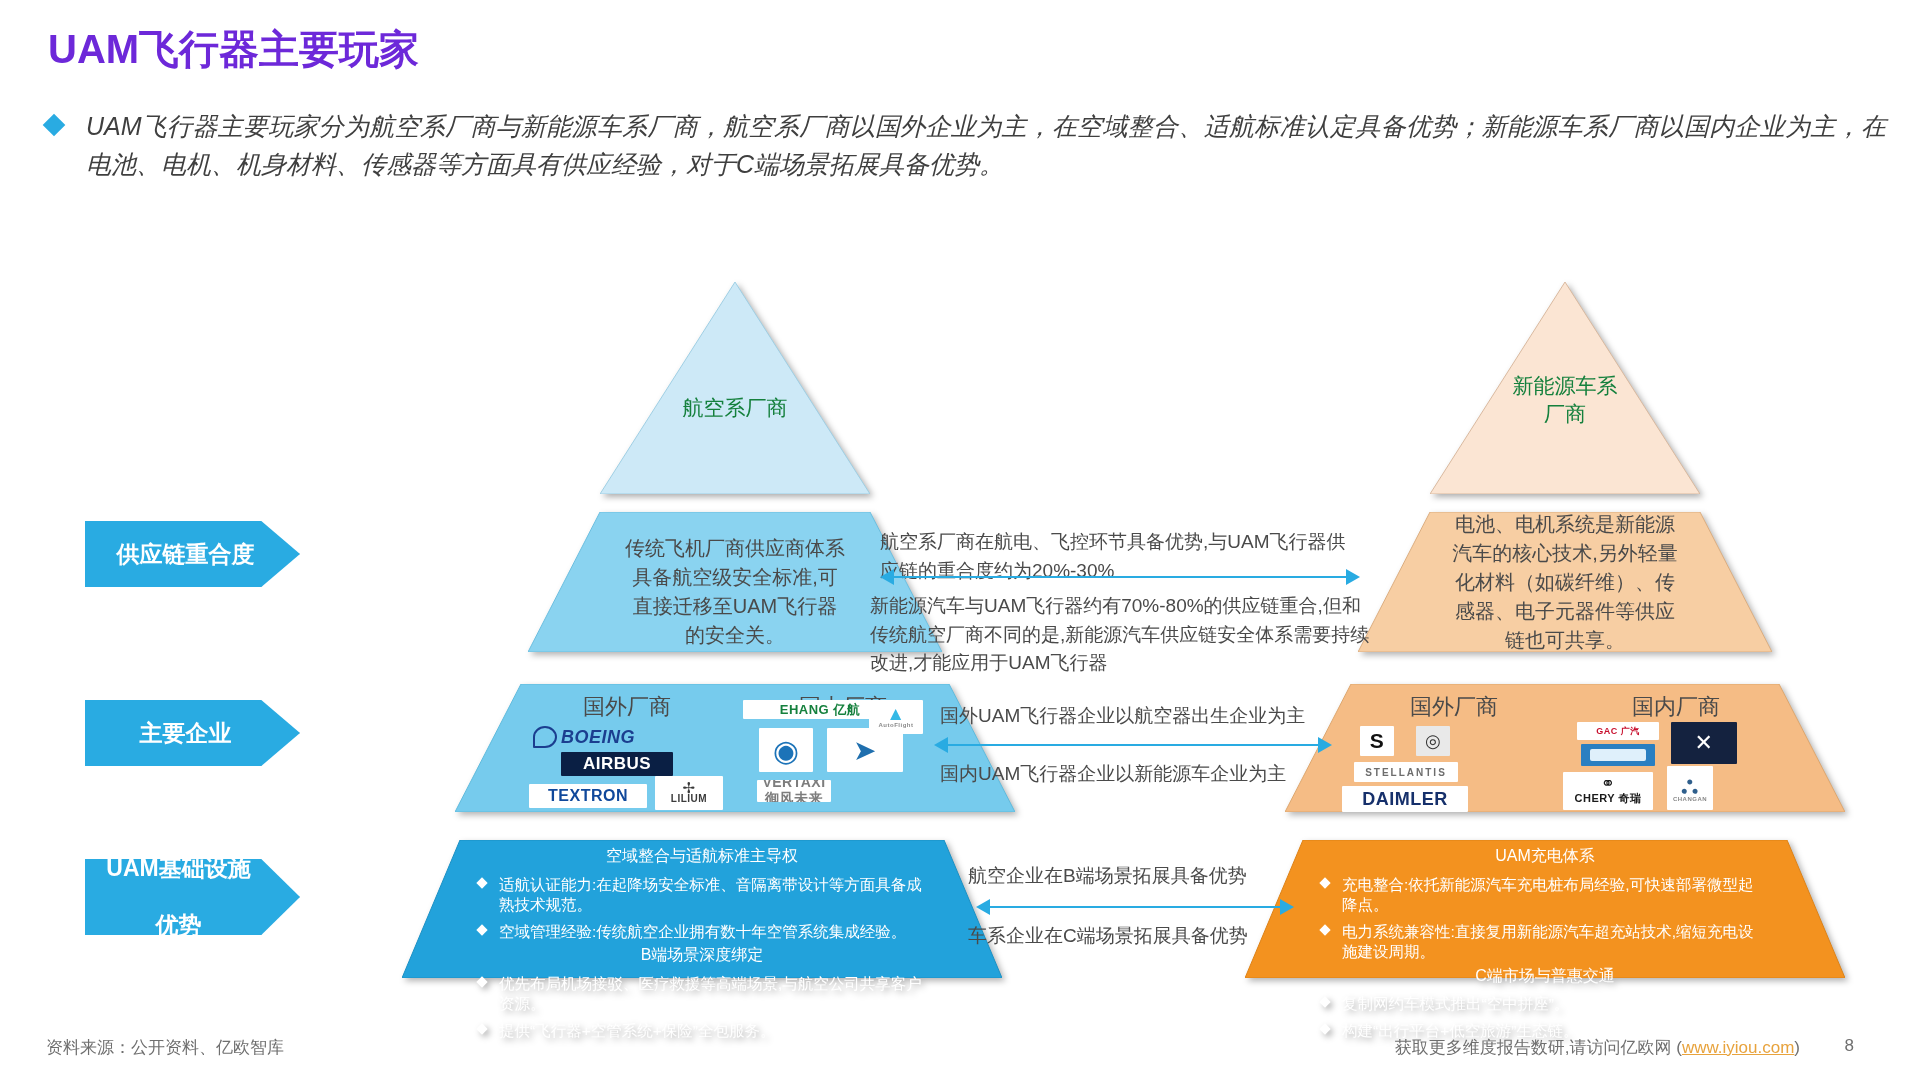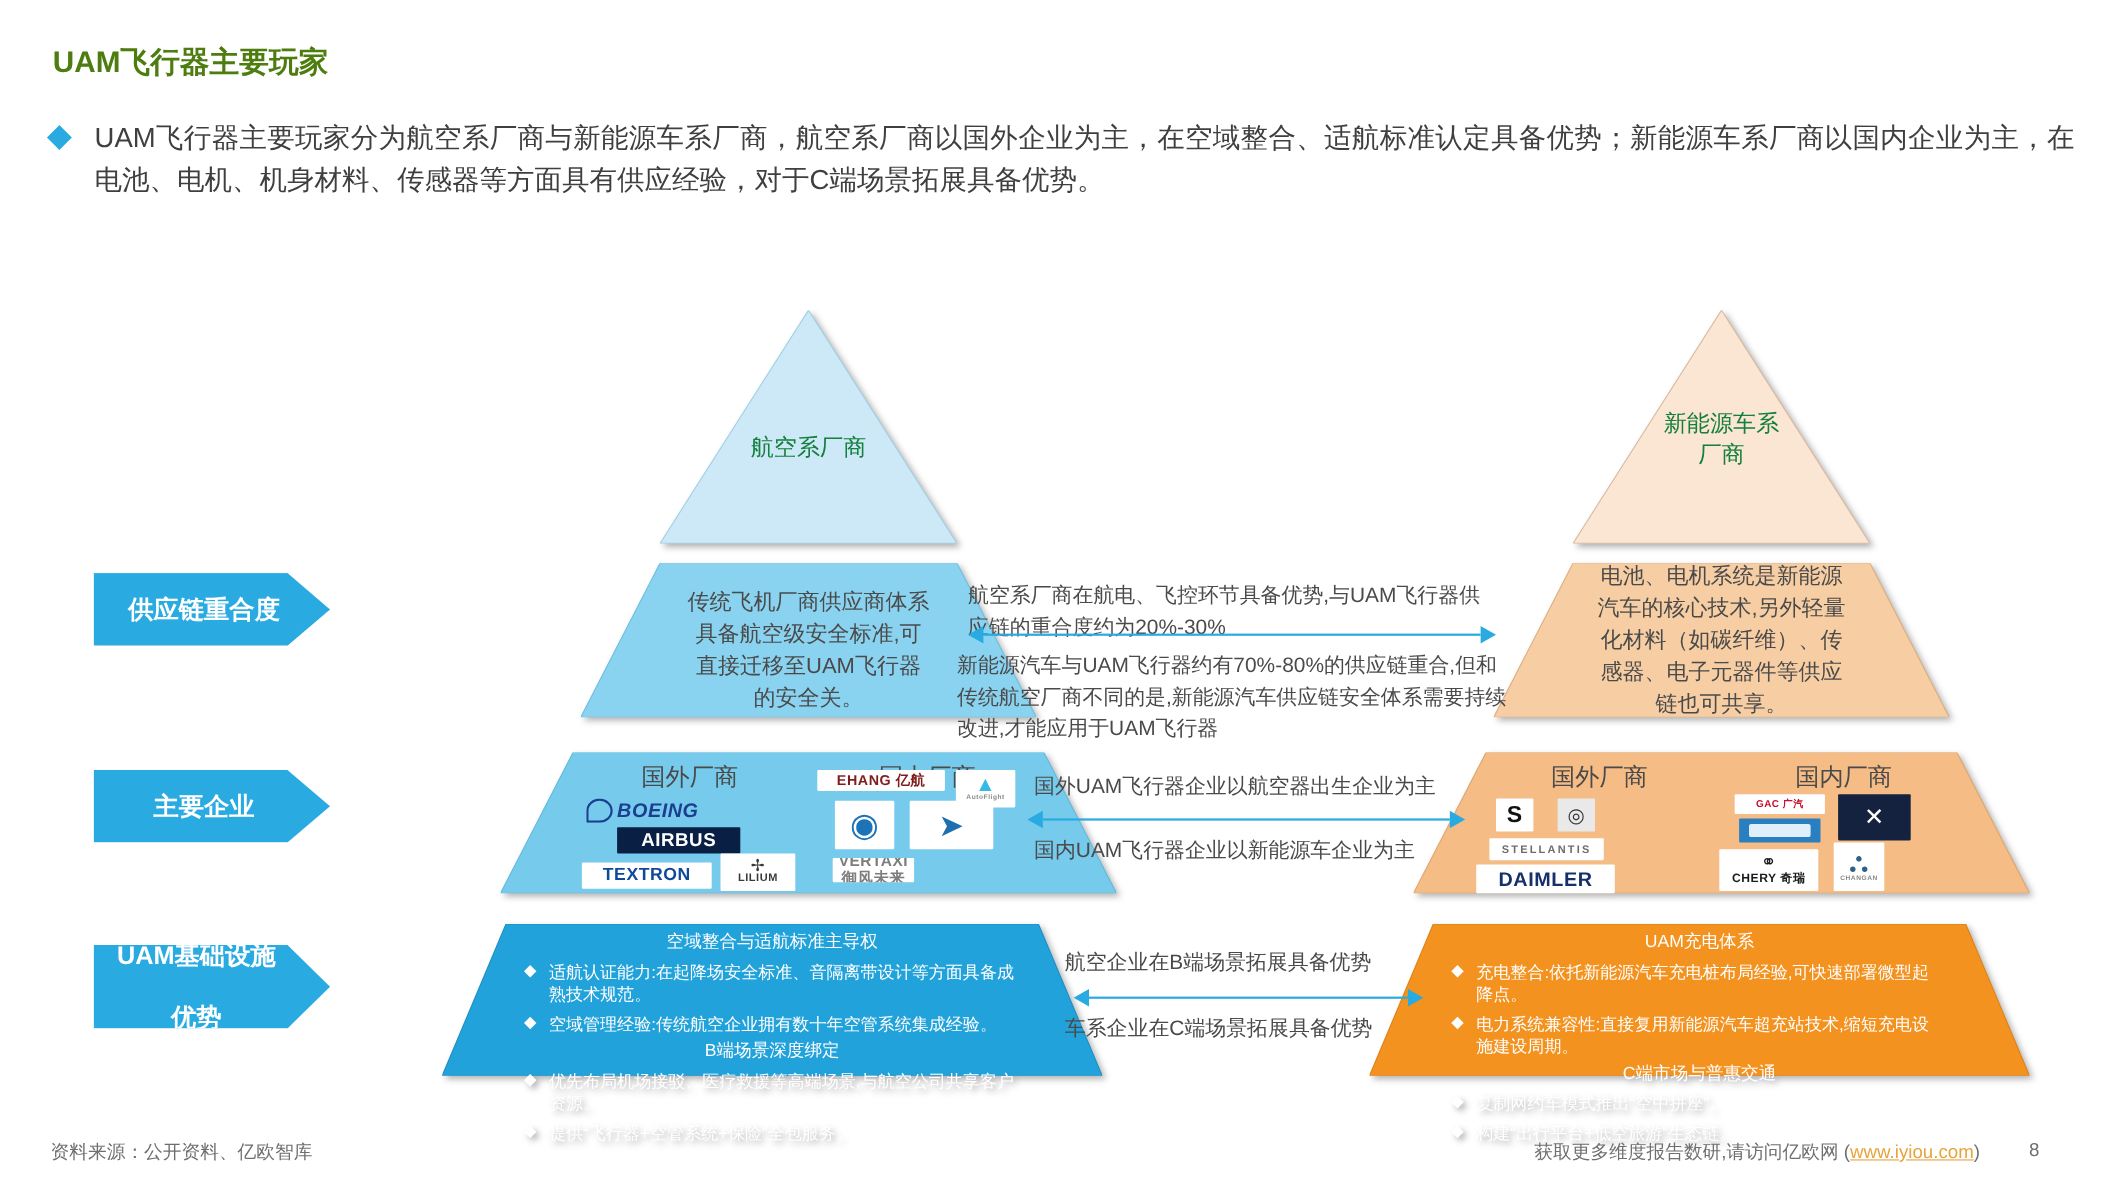--- a/index.html
+++ b/index.html
@@ -15,8 +15,8 @@
 
   
   .title{
-    position:absolute;left:48px;top:38px;
-    font-size:27px;font-weight:bold;color:#4d7c0f;
+    position:absolute;left:48px;top:22px;
+    font-size:40px;font-weight:bold;color:#6d28d9;
     letter-spacing:0px;white-space:nowrap;
   }
   .subtitle-wrap{

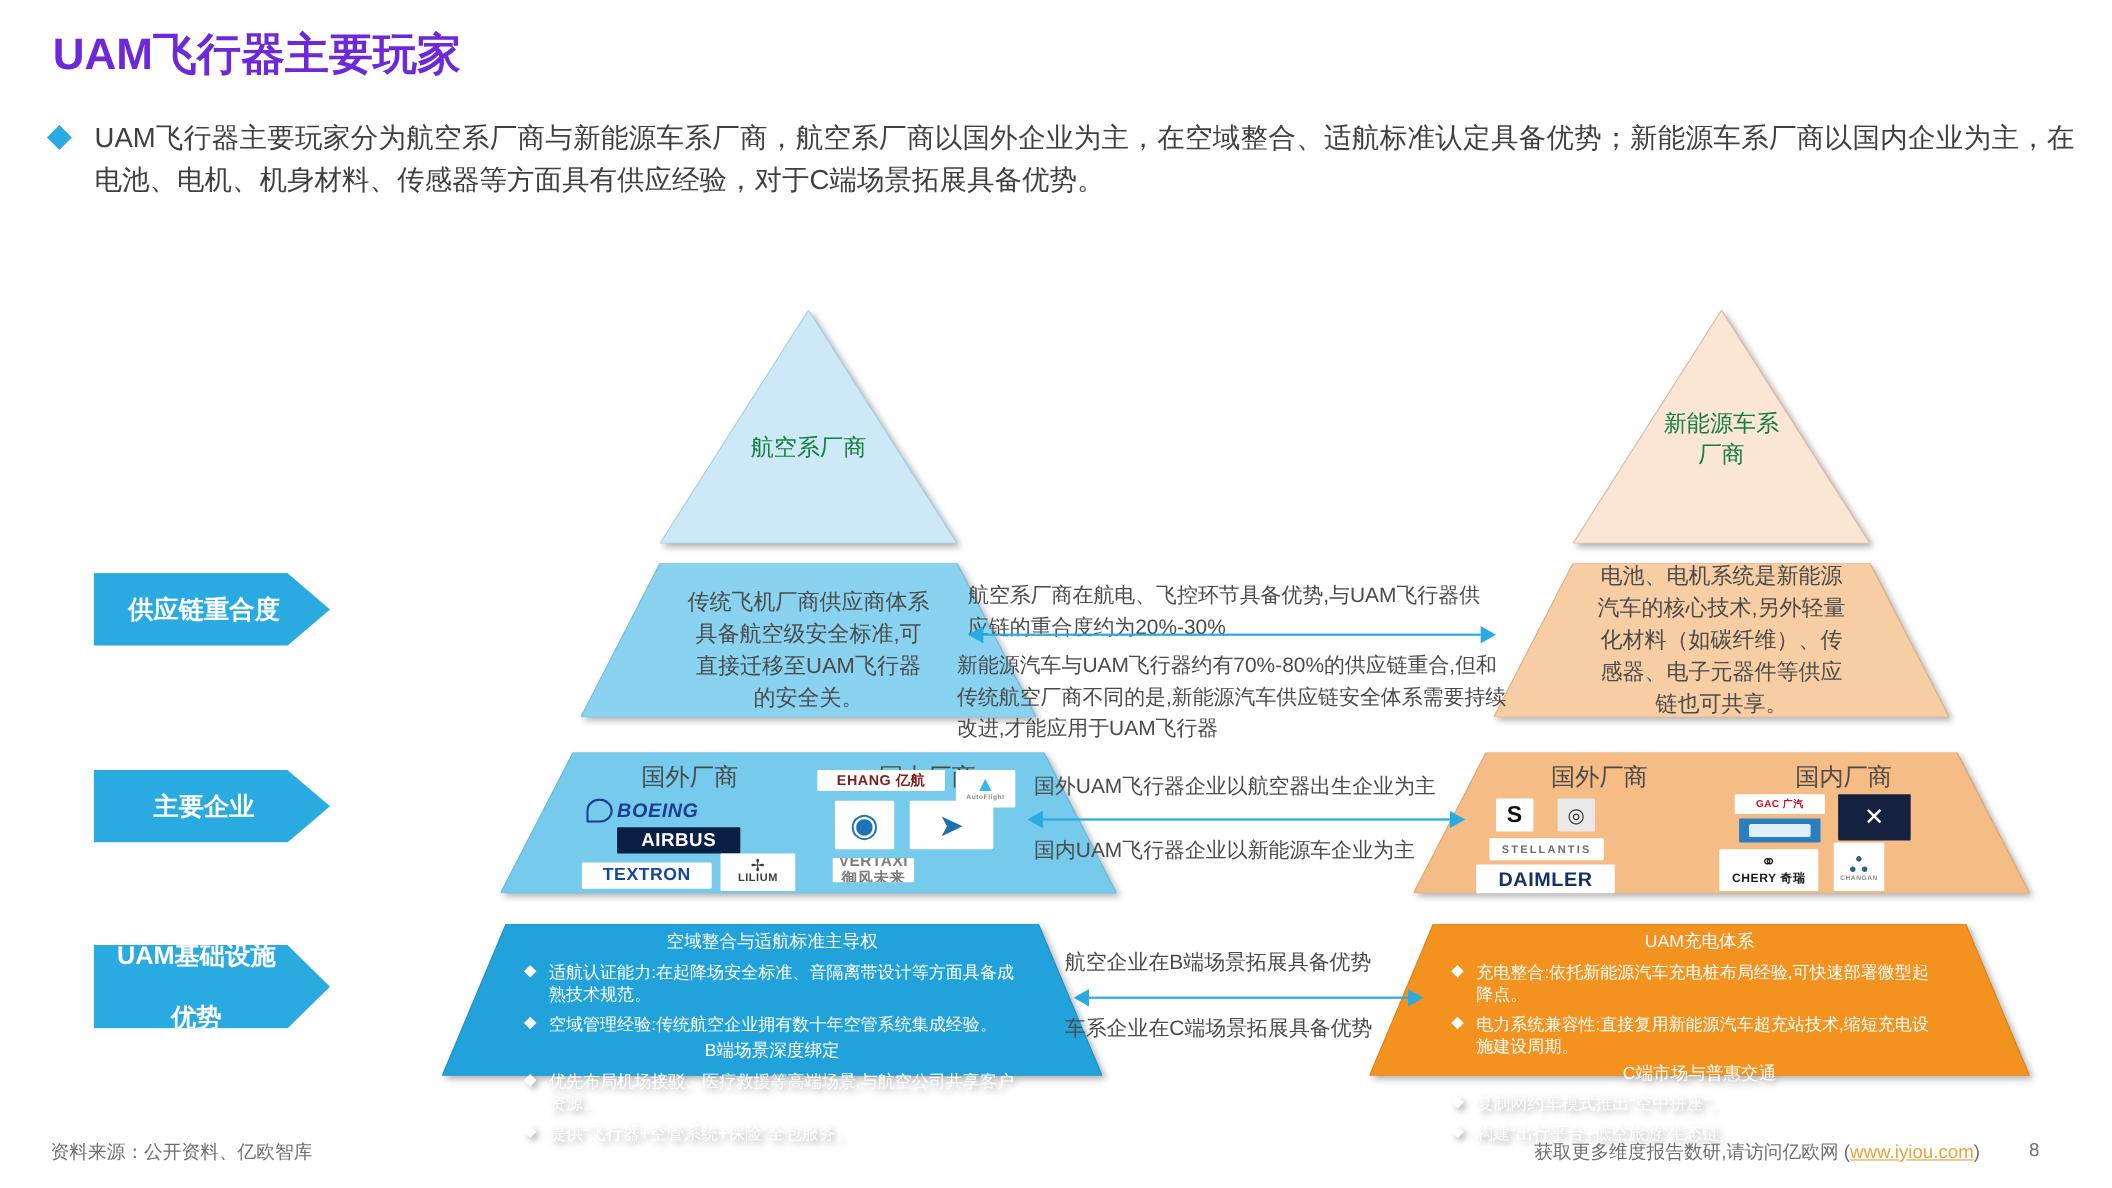--- a/index.html
+++ b/index.html
@@ -31,6 +31,7 @@
   .subtitle{
     margin-left:24px;font-size:25px;line-height:1.5;color:#3f3f3f;
     text-align:justify;
+    font-style:italic;
   }
 
   

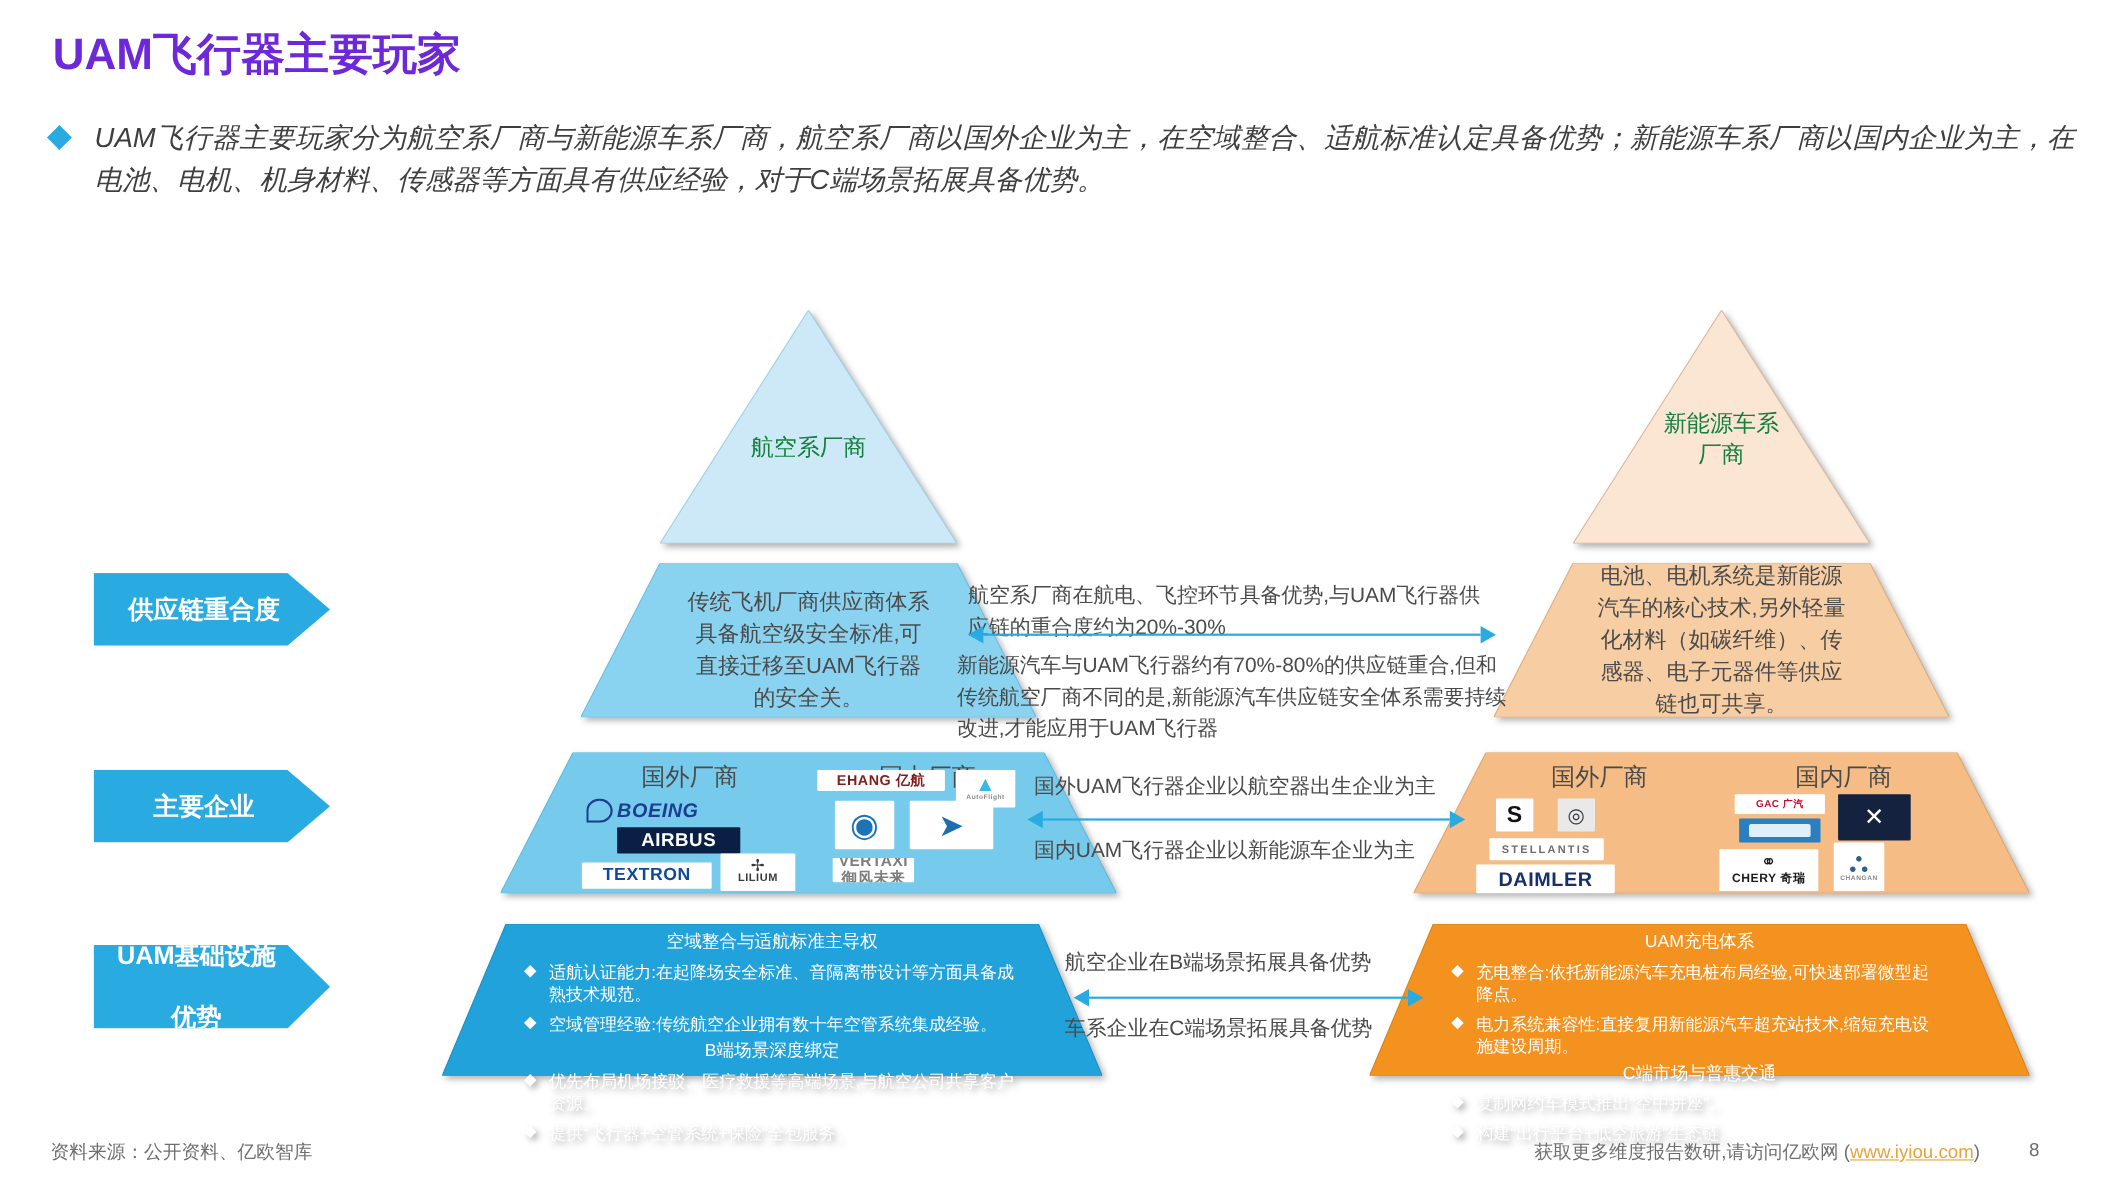--- a/index.html
+++ b/index.html
@@ -195,7 +195,7 @@
       <div style="flex:1;display:flex;flex-direction:column;align-items:center;">
         <div class="logo-col-title">国内厂商</div>
         <div style="position:relative;width:200px;height:88px;margin-top:2px;">
-          <div class="chip" style="position:absolute;left:0px;top:-24px;width:116px;height:19px;background:#ffffff;color:#7f1d1d;font-size:13px;">
+          <div class="chip" style="position:absolute;left:0px;top:-24px;width:116px;height:19px;background:#ffffff;color:#15803d;font-size:13px;padding-left:19px;">
               <span>EHANG 亿航</span>
             </div>
           <div class="chip" style="position:absolute;left:126px;top:-24px;width:54px;height:34px;background:#ffffff;color:#4AB8E0;font-size:8px;flex-direction:column;">

